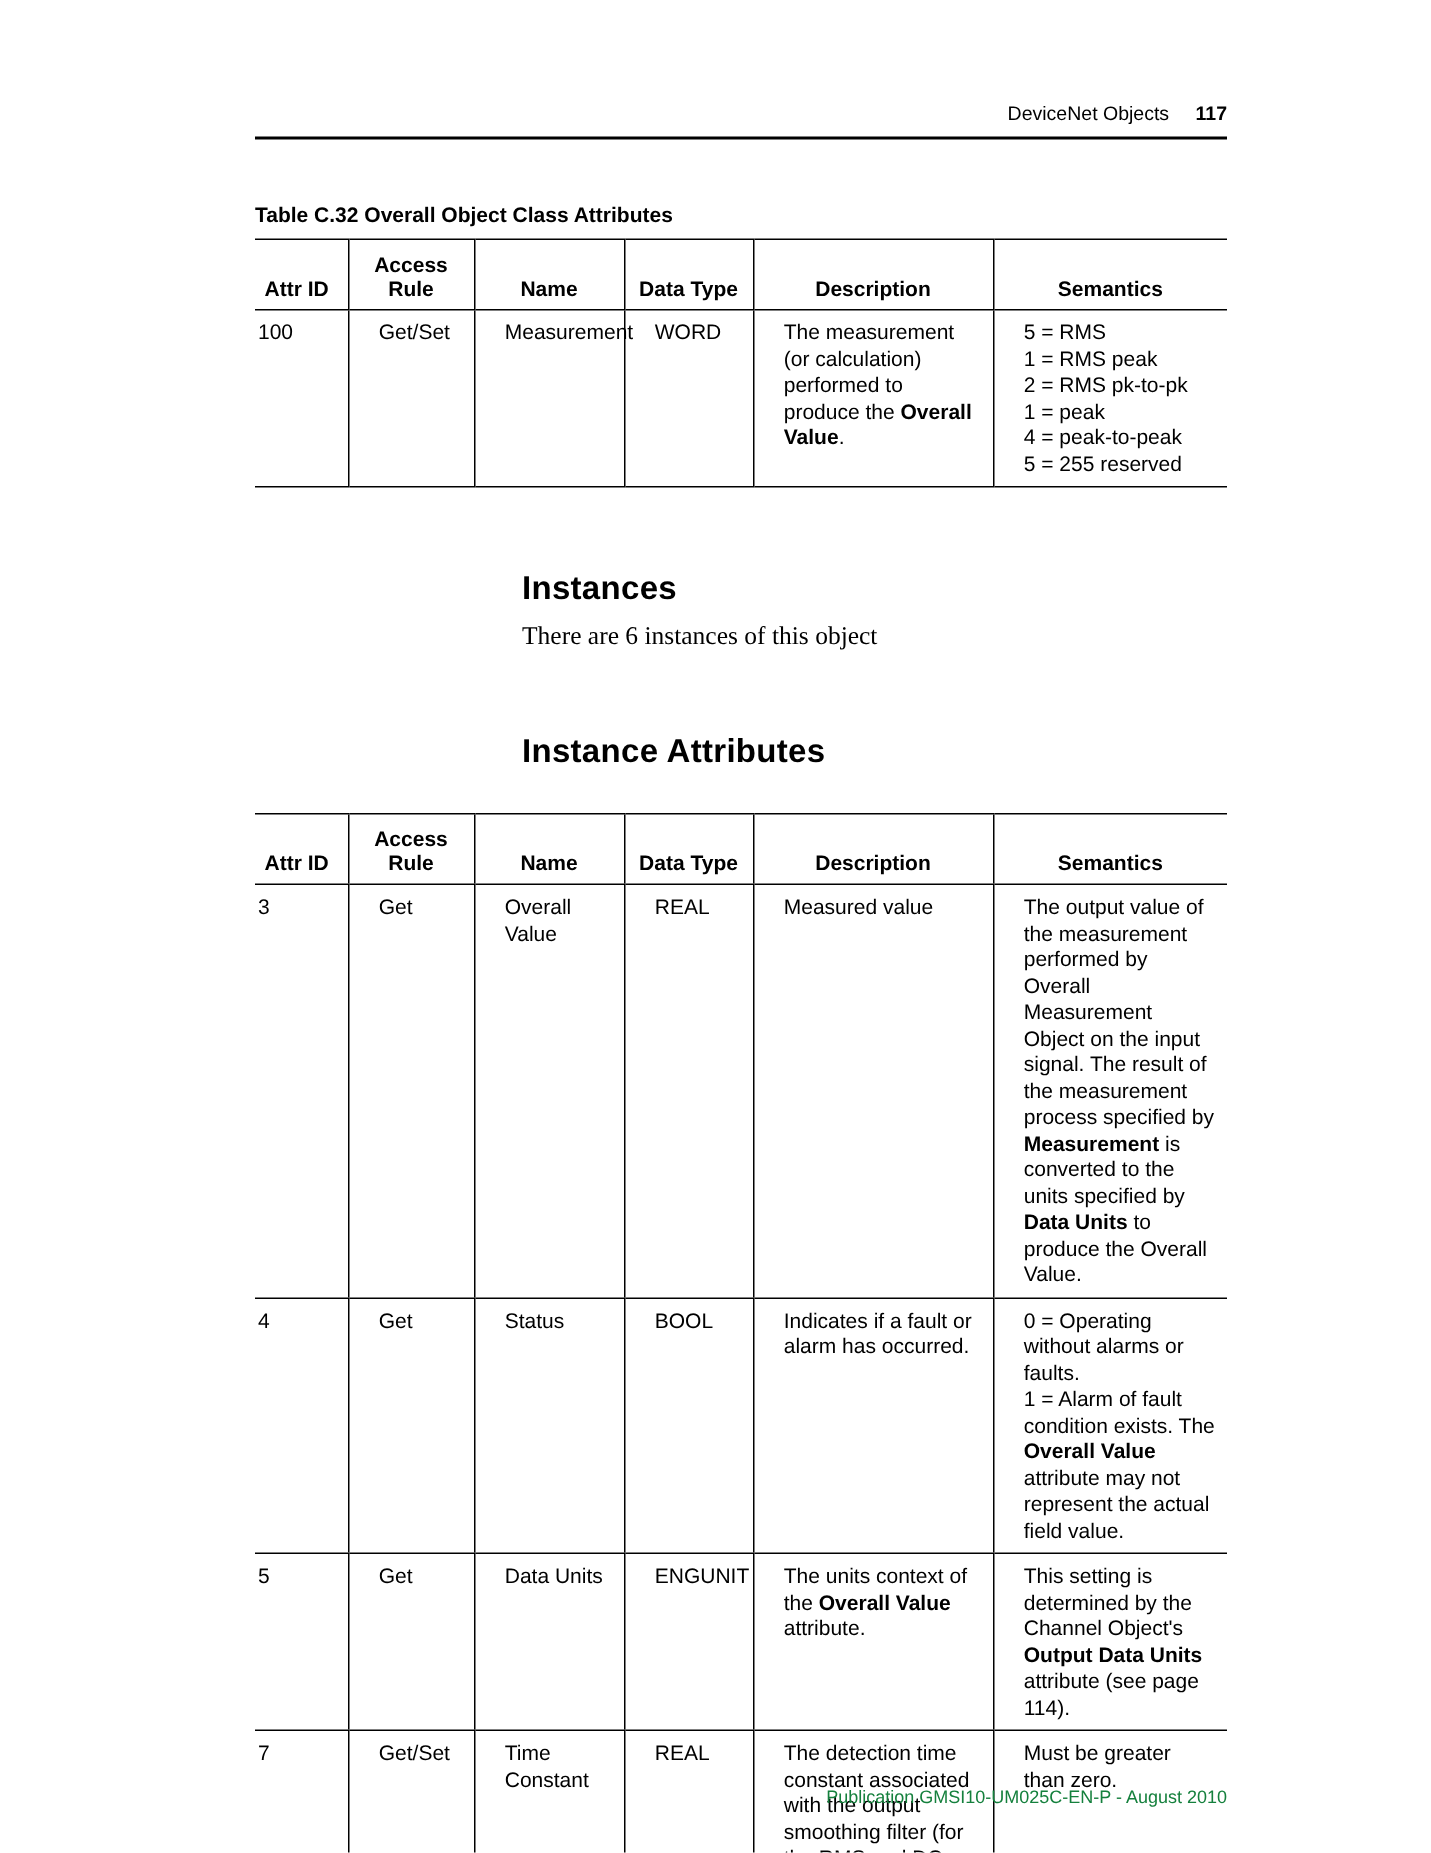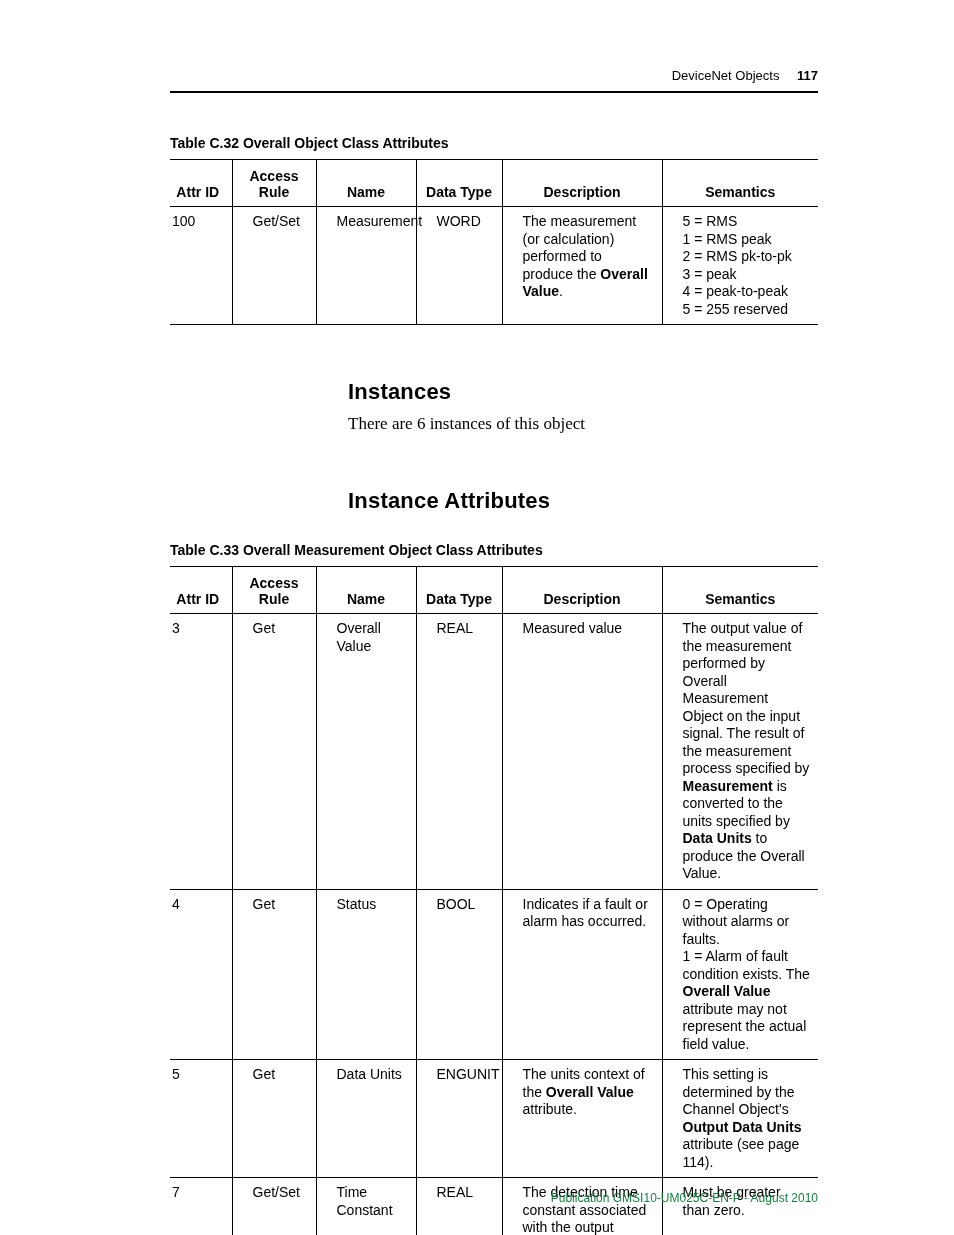--- a/index.html
+++ b/index.html
@@ -142,7 +142,7 @@
           <span>5 = RMS</span><br>
           <span>1 = RMS peak</span><br>
           <span>2 = RMS pk-to-pk</span><br>
-          <span>3 = peak</span><br>
+          <span>1 = peak</span><br>
           <span>4 = peak-to-peak</span><br>
           <span>5 = 255 reserved</span>
         </td>

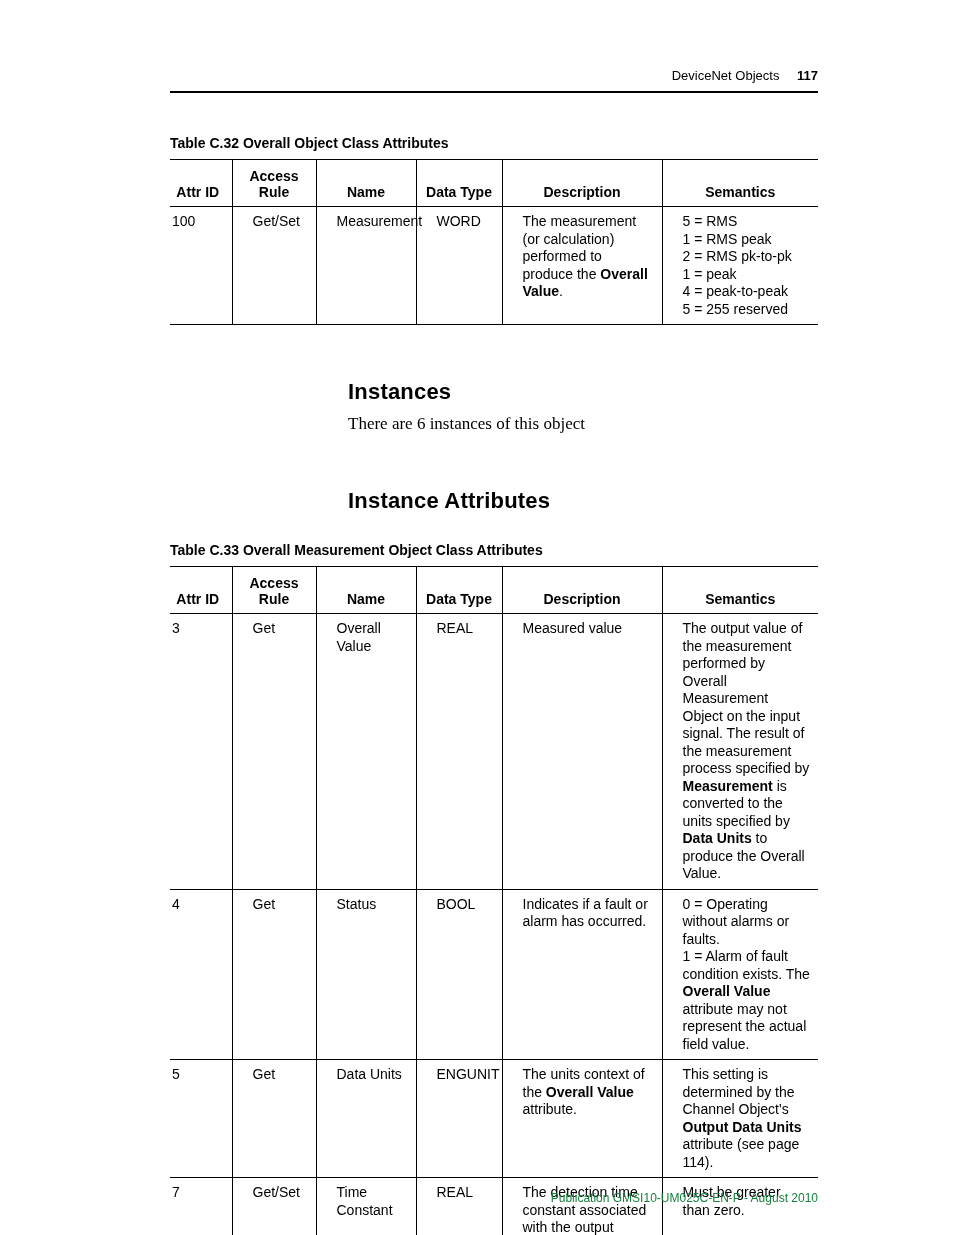--- a/index.html
+++ b/index.html
@@ -156,7 +156,6 @@
   <p class="body-text">There are 6 instances of this object</p>
 
   <div class="h2-section">Instance Attributes</div>
-  <div class="table-caption">Table C.33 Overall Measurement Object Class Attributes</div>
 
   <table class="attr">
     <colgroup>

